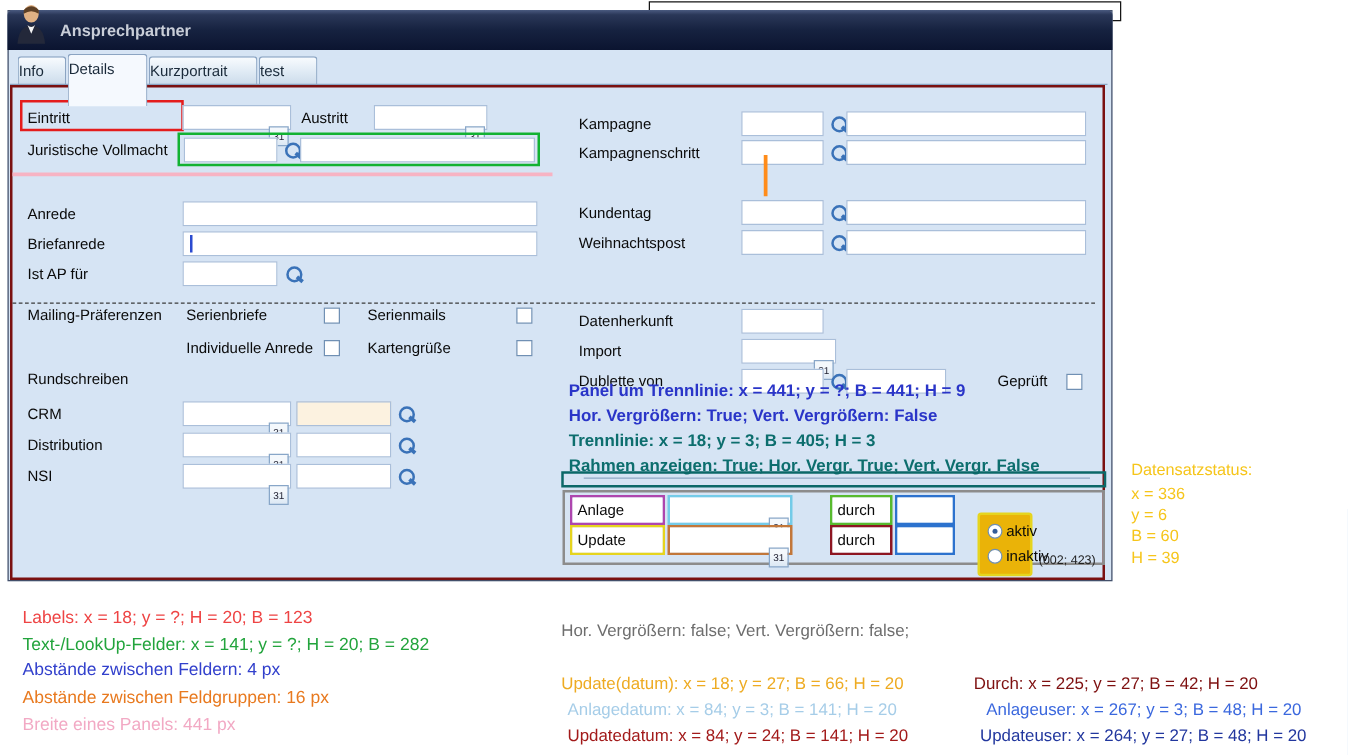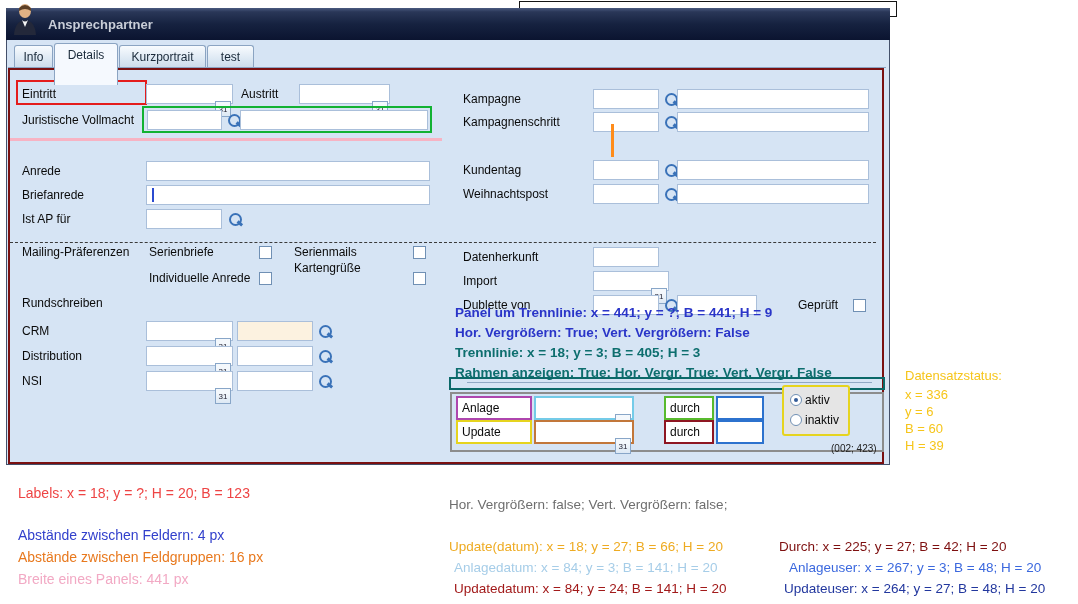--- a/index.html
+++ b/index.html
@@ -17,7 +17,7 @@
 .radio{position:absolute;width:12px;height:12px;background:#fff;border:1px solid #7090b4;border-radius:50%}
 .radio.on::after{content:"";position:absolute;left:3px;top:3px;width:4px;height:4px;background:#335c99;border-radius:50%}
 .titlebar{background:linear-gradient(#4a5a80 0%,#2a3758 12%,#162240 50%,#0b1430 100%);border-radius:4px 4px 0 0}
-.tab{position:absolute;top:45px;height:23px;line-height:22px;text-align:center;font-size:12px;color:#1a2a3a;background:linear-gradient(#f8fbfe,#dce8f3 60%,#ccdbea);border:1px solid #8ba4c2;border-bottom:none;border-radius:3px 3px 0 0}
+.tab{position:absolute;top:45px;height:23px;line-height:22px;font-size:12px;color:#1a2a3a;background:linear-gradient(#f8fbfe,#dce8f3 60%,#ccdbea);border:1px solid #8ba4c2;border-bottom:none;border-radius:3px 3px 0 0}
 .tab.active{top:43px;height:42px;background:#f5f9fe;z-index:3}
 .ann{position:absolute;white-space:nowrap;font-size:13.5px}
 .hlbox{position:absolute}

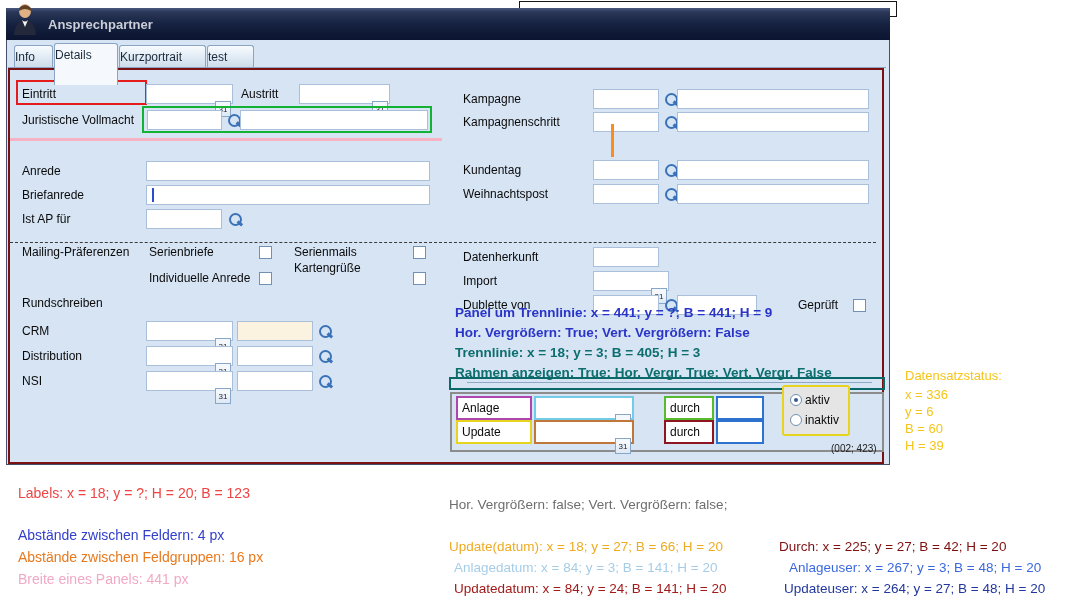--- a/index.html
+++ b/index.html
@@ -88,7 +88,7 @@
 
   <span class="lbl" style="left:149px;top:271px">Individuelle Anrede</span>
   <span class="cb" style="left:259px;top:272px"></span>
-  <span class="lbl" style="left:294px;top:261px">Kartengrüße</span>
+  <span class="lbl" style="left:294px;top:271px">Kartengrüße</span>
   <span class="cb" style="left:413px;top:272px"></span>
 
   <span class="lbl" style="left:22px;top:296px">Rundschreiben</span>

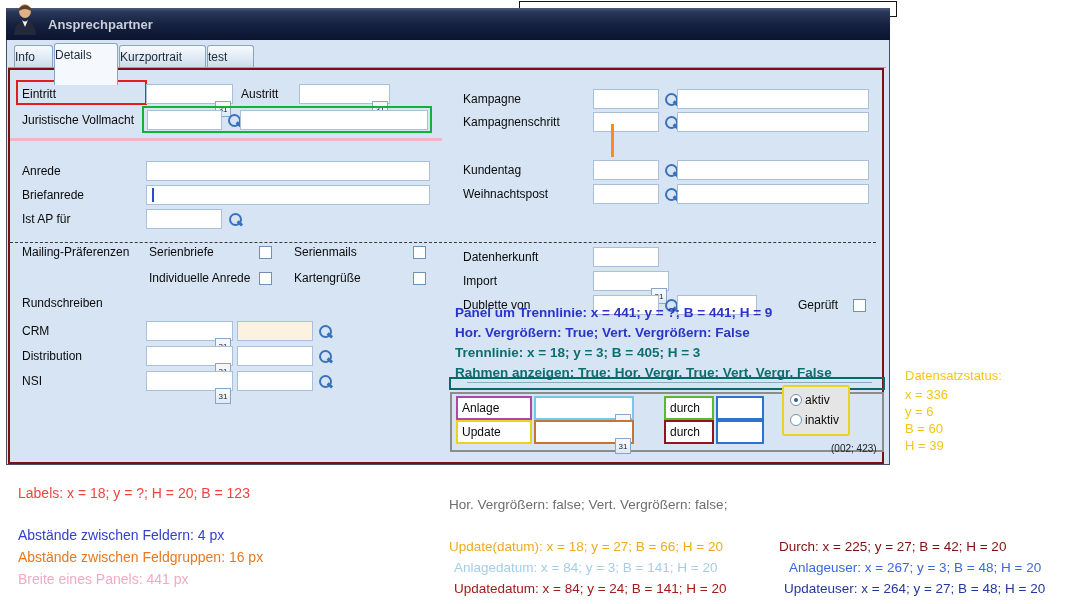--- a/index.html
+++ b/index.html
@@ -191,7 +191,7 @@
     <span class="innerfield"></span>
   </div>
 
-  <div class="hlbox" style="left:782px;top:385px;width:68px;height:51px;border:2px solid #e6d41e;background:#e5e5e5;border-radius:3px">
+  <div class="hlbox" style="left:782px;top:410px;width:44px;height:51px;border:2px solid #e6d41e;background:#eab308;border-radius:3px">
     <span class="radio on" style="left:6px;top:7px"></span>
     <span class="lbl" style="left:21px;top:6px">aktiv</span>
     <span class="radio" style="left:6px;top:27px"></span>

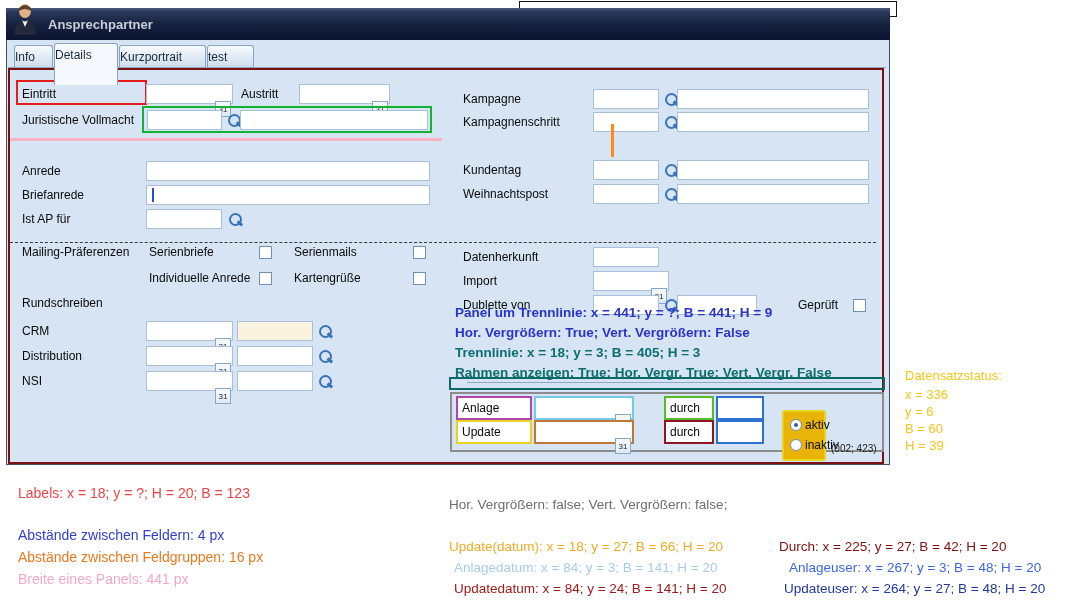--- a/index.html
+++ b/index.html
@@ -206,6 +206,7 @@
   <span class="ann" style="left:905px;top:438px;color:#f6c51a;font-size:13px">H = 39</span>
 
   <span class="ann" style="left:18px;top:485px;color:#ee4444;font-size:14px">Labels: x = 18; y = ?; H = 20; B = 123</span>
+  <span class="ann" style="left:18px;top:507px;color:#22a43c;font-size:14px">Text-/LookUp-Felder: x = 141; y = ?; H = 20; B = 282</span>
   <span class="ann" style="left:18px;top:527px;color:#3240cc;font-size:14px">Abstände zwischen Feldern: 4 px</span>
   <span class="ann" style="left:18px;top:549px;color:#e8791e;font-size:14px">Abstände zwischen Feldgruppen: 16 px</span>
   <span class="ann" style="left:18px;top:571px;color:#f2a9c4;font-size:14px">Breite eines Panels: 441 px</span>

